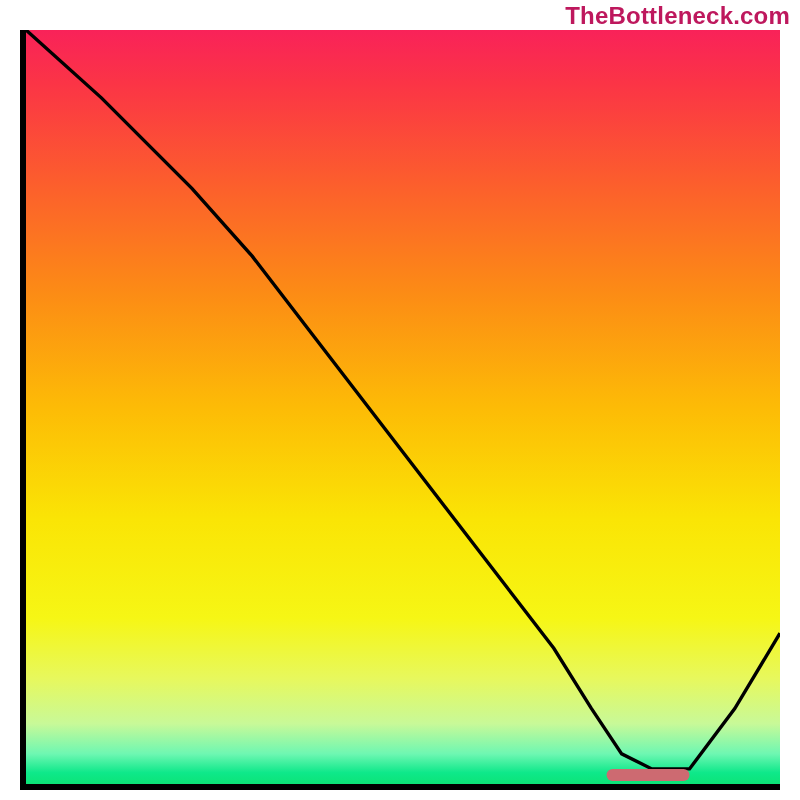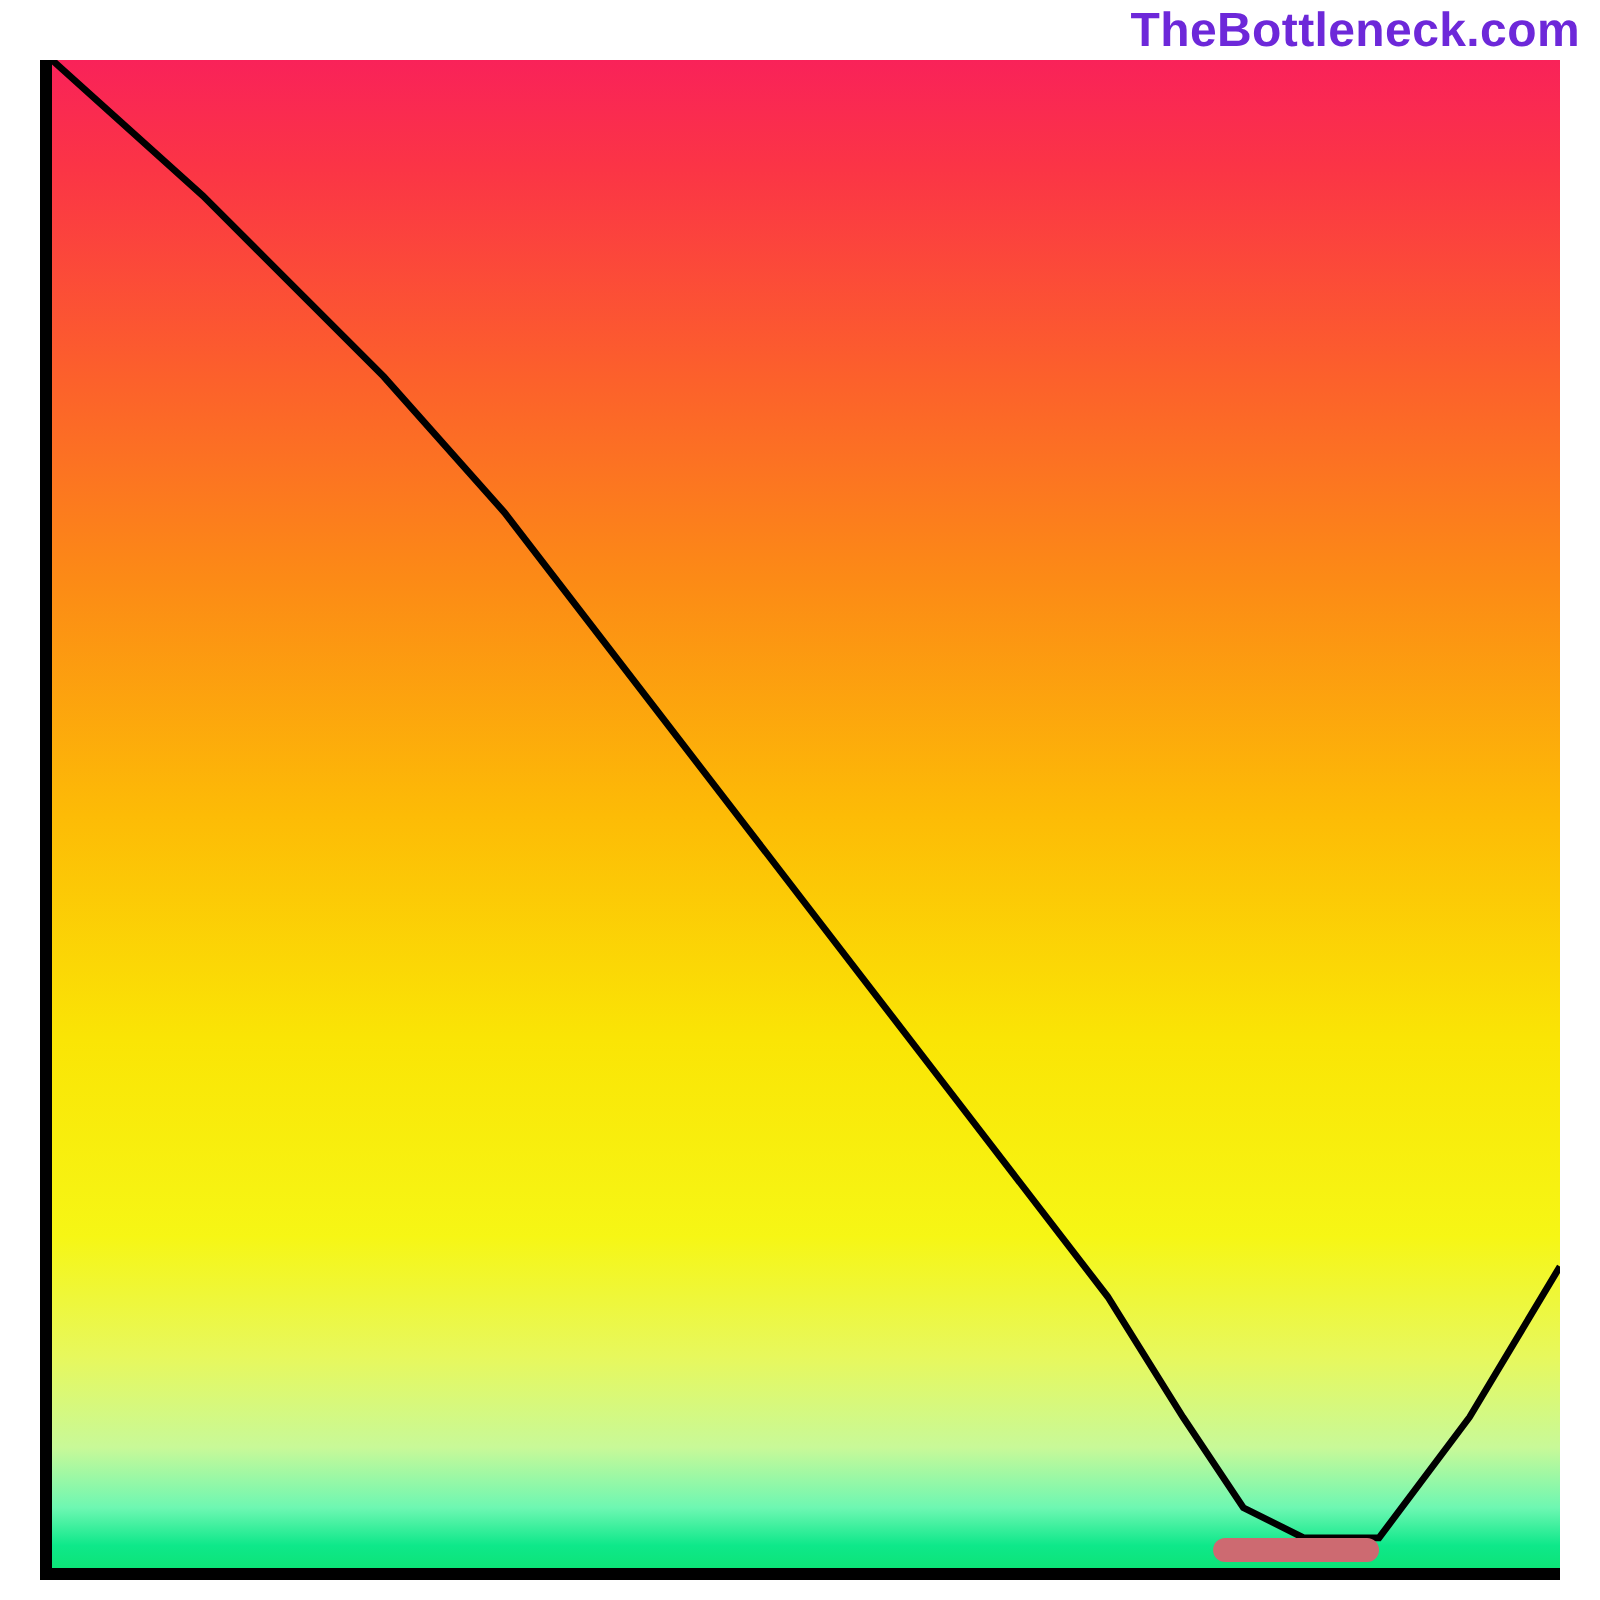--- a/index.html
+++ b/index.html
@@ -21,7 +21,7 @@
     right: 10px;
     font-size: 24px;
     font-weight: bold;
-    color: #6d28d9;
+    color: #be185d;
     letter-spacing: 0.2px;
   }
   .plot {

